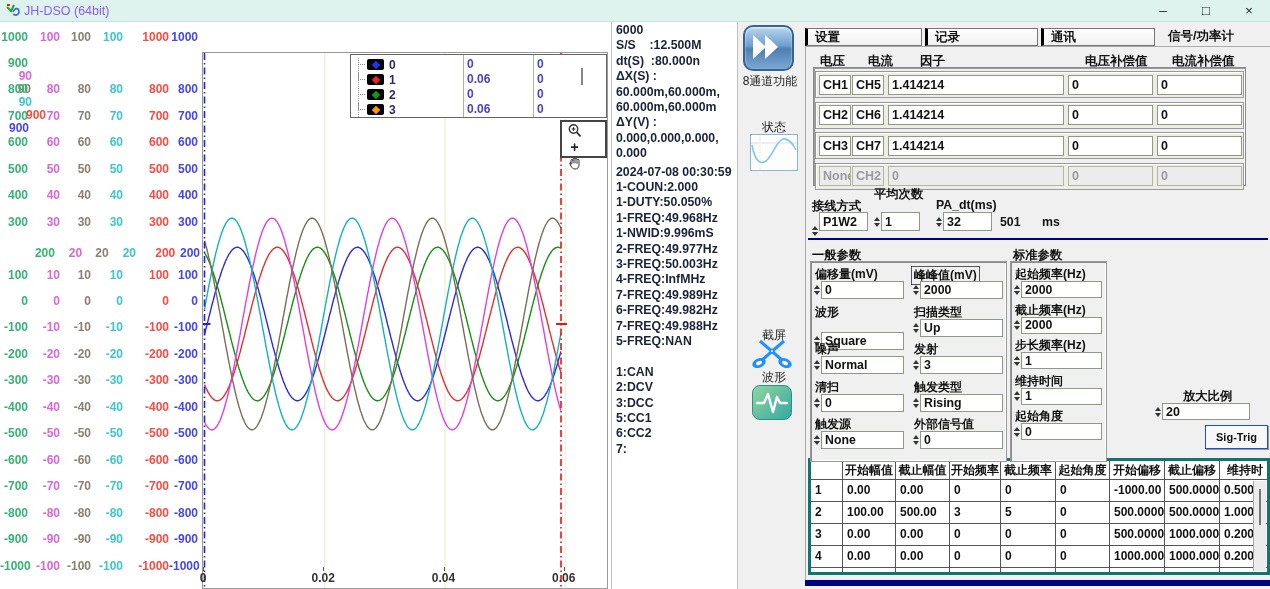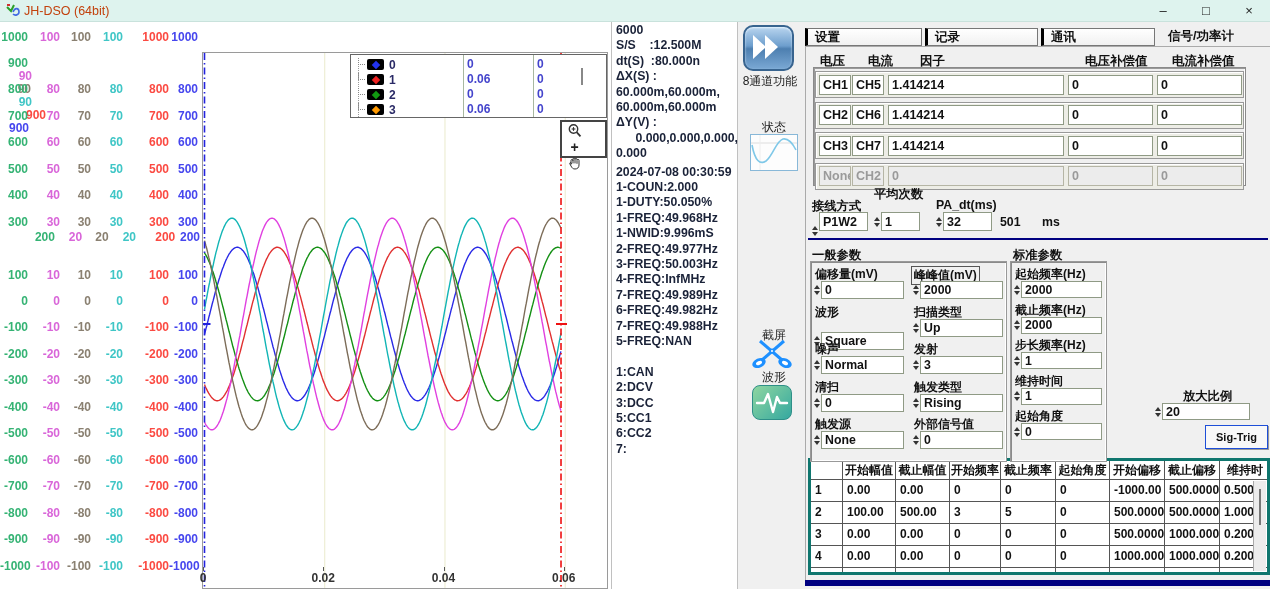--- a/index.html
+++ b/index.html
@@ -10,7 +10,7 @@
   
   #titlebar{position:absolute;left:0;top:0;width:1270px;height:22px;background:#def3ee;
             border-bottom:1px solid #c9e2dc;display:flex;align-items:center;}
-  #titlebar .title{font-size:12.5px;color:#c2410c;margin-left:6px;}
+  #titlebar .title{font-size:12.5px;color:#8b5cf6;margin-left:6px;}
   .winbtn{position:absolute;top:0;width:30px;height:22px;text-align:center;line-height:21px;
           font-size:13px;color:#222;cursor:default;}
   

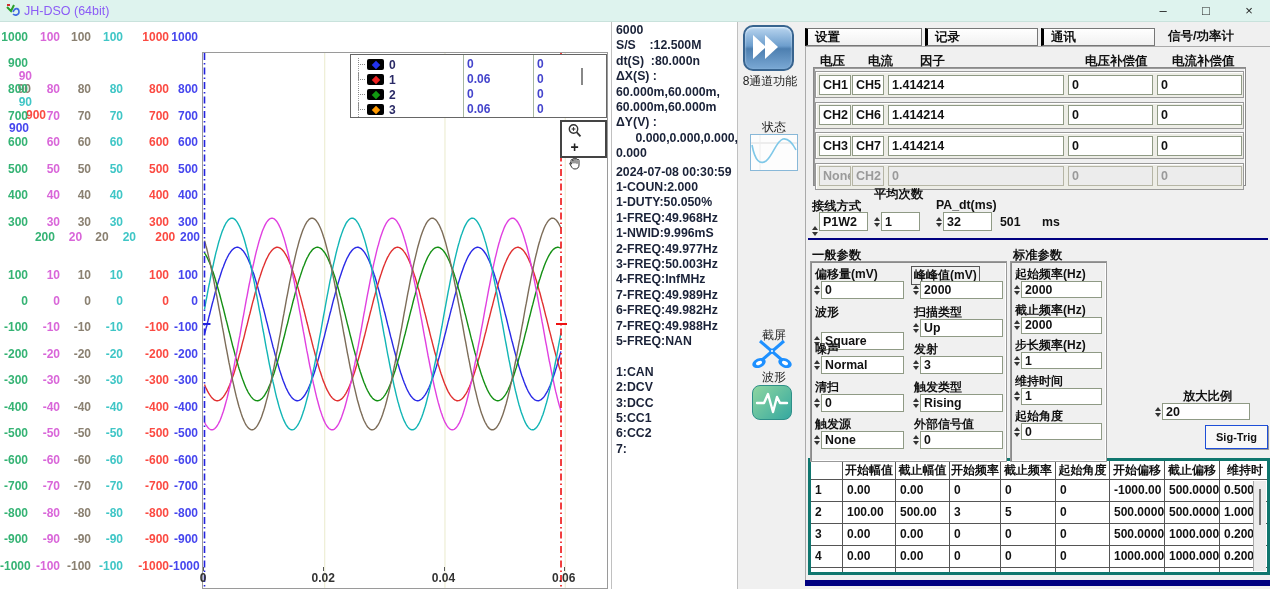--- a/index.html
+++ b/index.html
@@ -382,7 +382,7 @@
       <div class="roline" style="top: 62.6px;">60.000m,60.000m,</div>
       <div class="roline" style="top: 78px;">60.000m,60.000m</div>
       <div class="roline" style="top: 93.4px;">ΔY(V) :</div>
-      <div class="roline" style="top: 108.8px; text-align: right;">0.000,0.000,0.000,</div>
+      <div class="roline" style="top: 108.8px;">0.000,0.000,0.000,</div>
       <div class="roline" style="top: 124.2px;">0.000</div>
       <div class="roline" style="top: 142.6px;">2024-07-08 00:30:59</div>
       <div class="roline" style="top: 158px;">1-COUN:2.000</div>

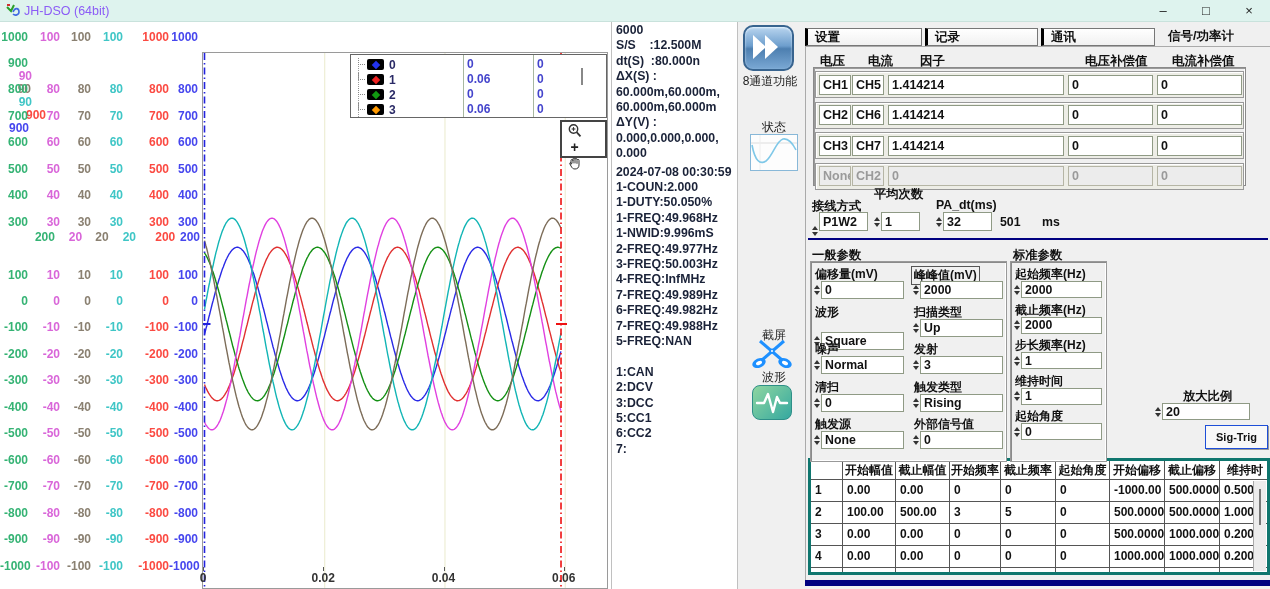--- a/index.html
+++ b/index.html
@@ -177,7 +177,7 @@
           <span style="width: 46px; color: rgb(251, 74, 66);">300</span>
           <span style="width: 29px; color: rgb(70, 70, 238);">300</span>
         </div>
-        <div class="ytickrow" style="top: 209px; padding-left: 31px;">
+        <div class="ytickrow" style="top: 225px; padding-left: 31px;">
           <span style="width: 28px; color: rgb(53, 179, 116);">200</span>
           <span style="width: 32px; color: rgb(217, 102, 217);">20</span>
           <span style="width: 31px; color: rgb(138, 128, 113);">20</span>

